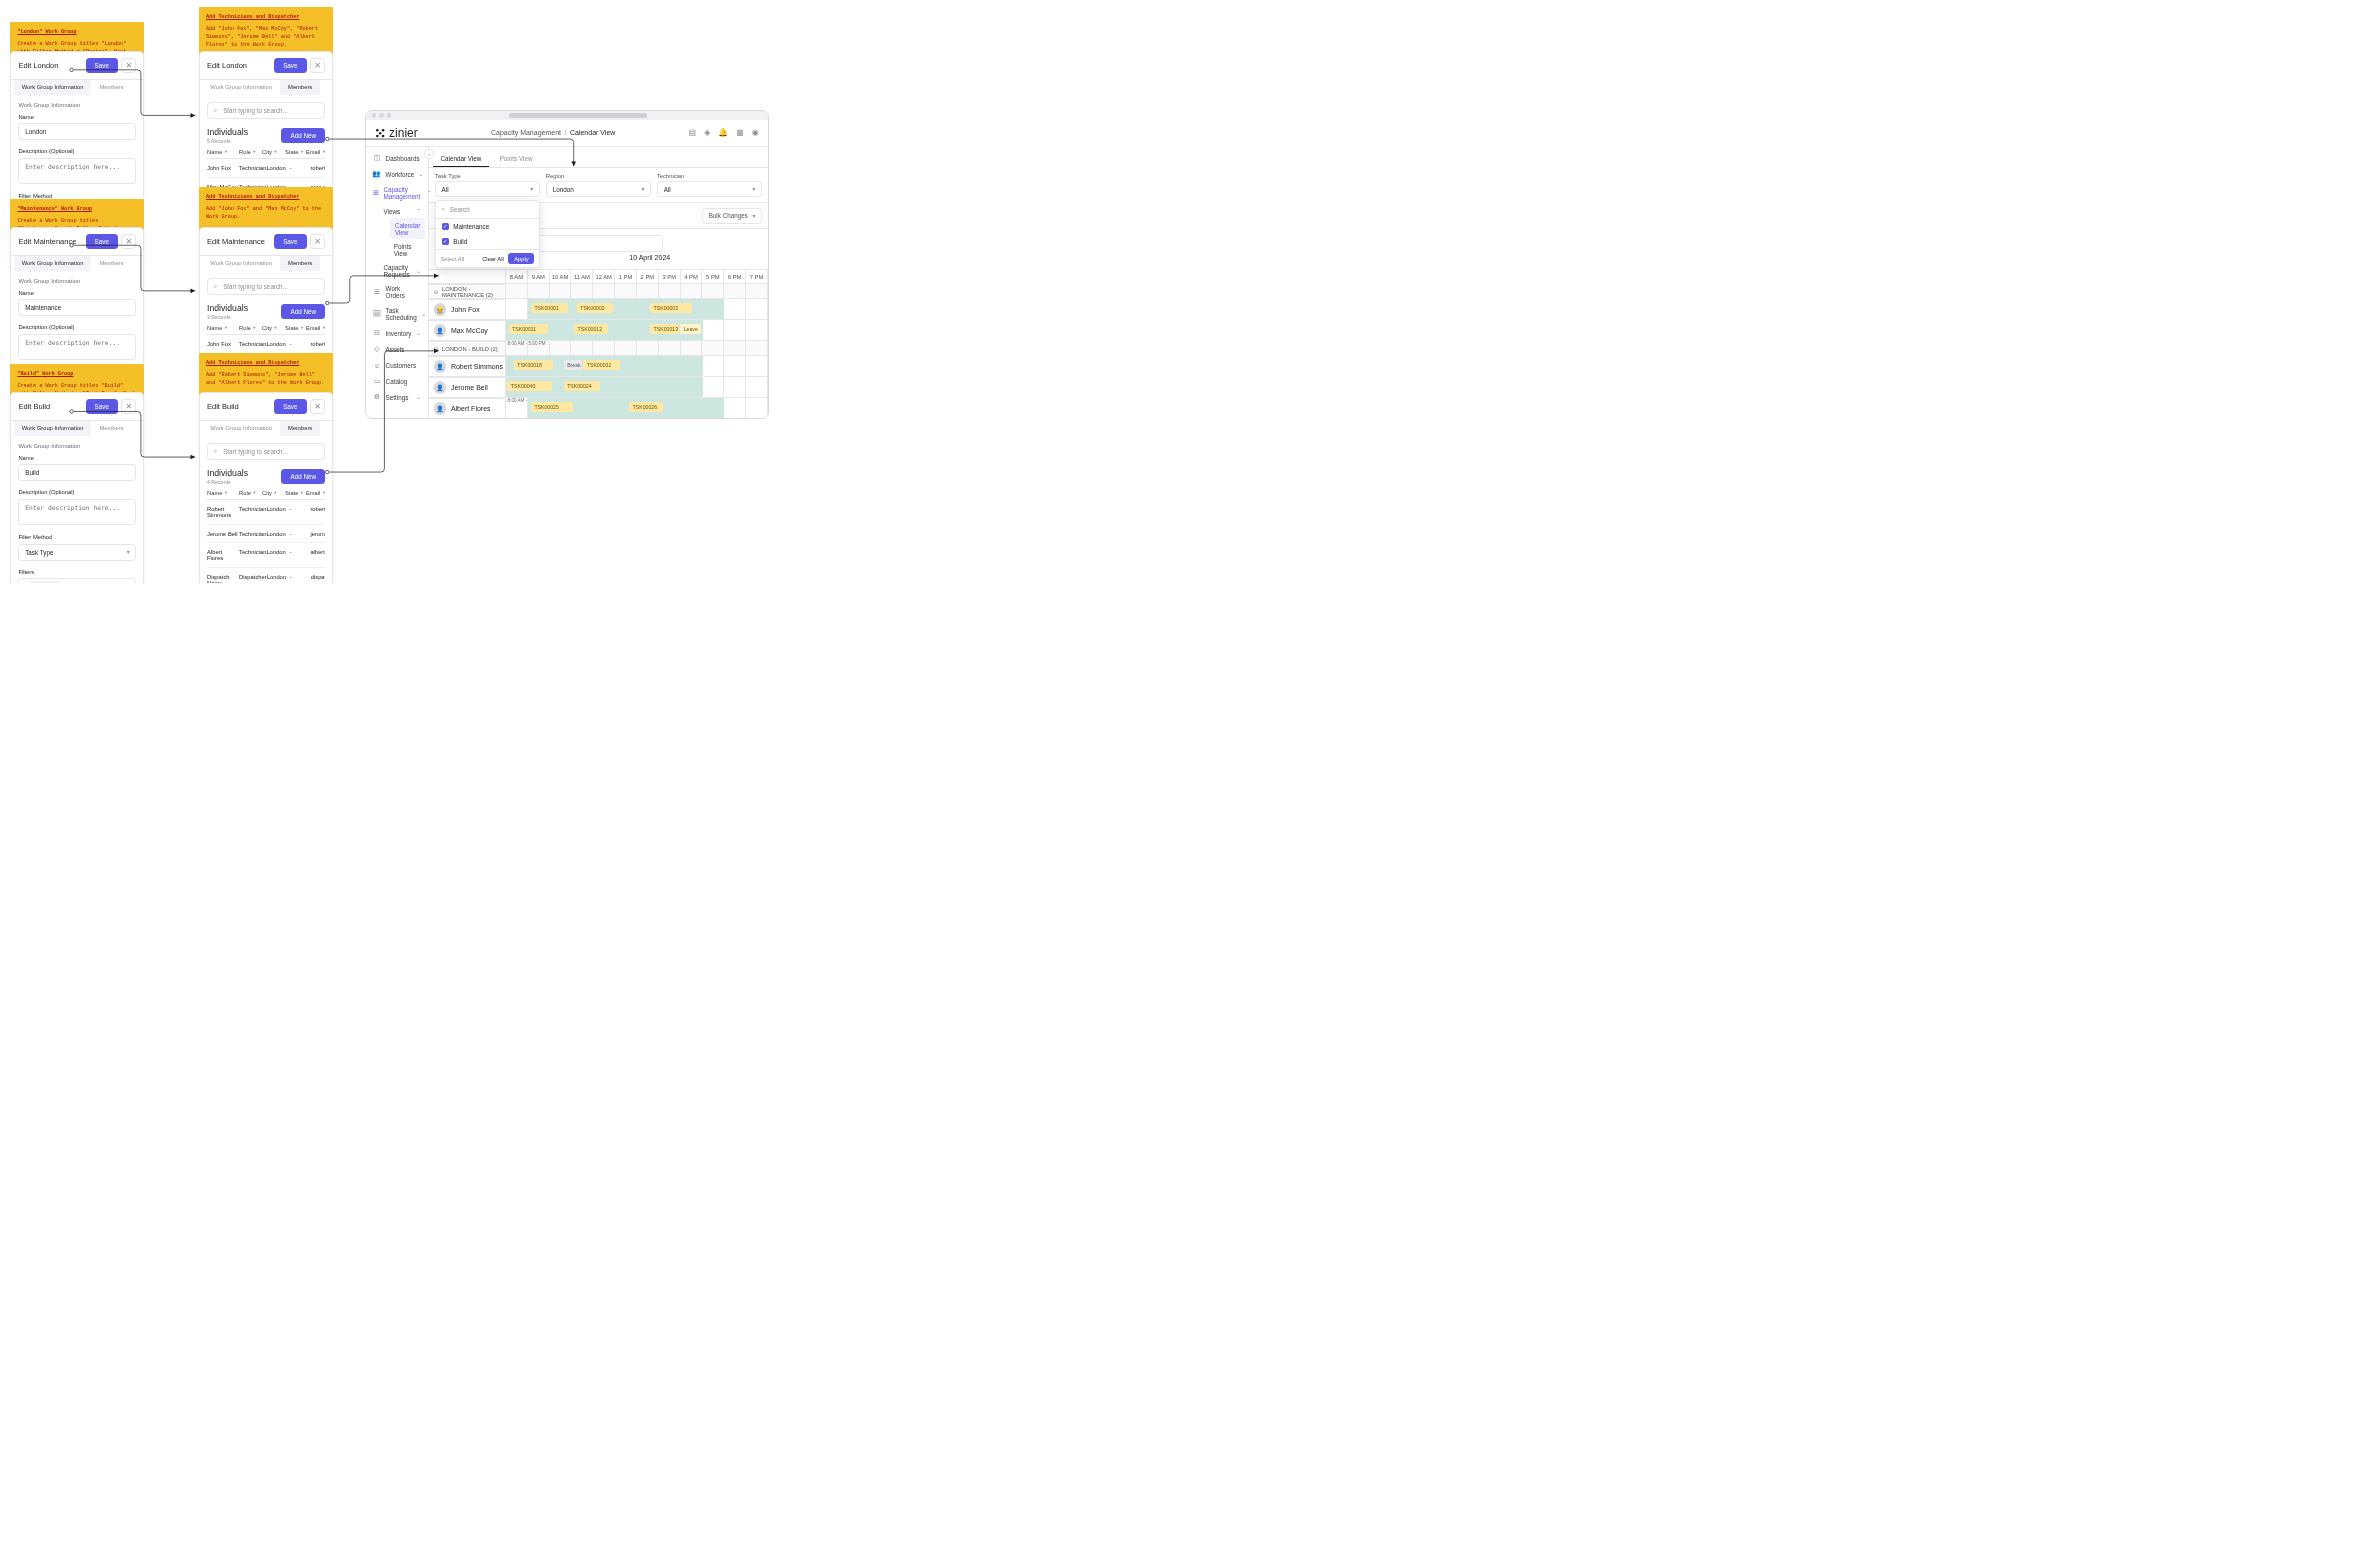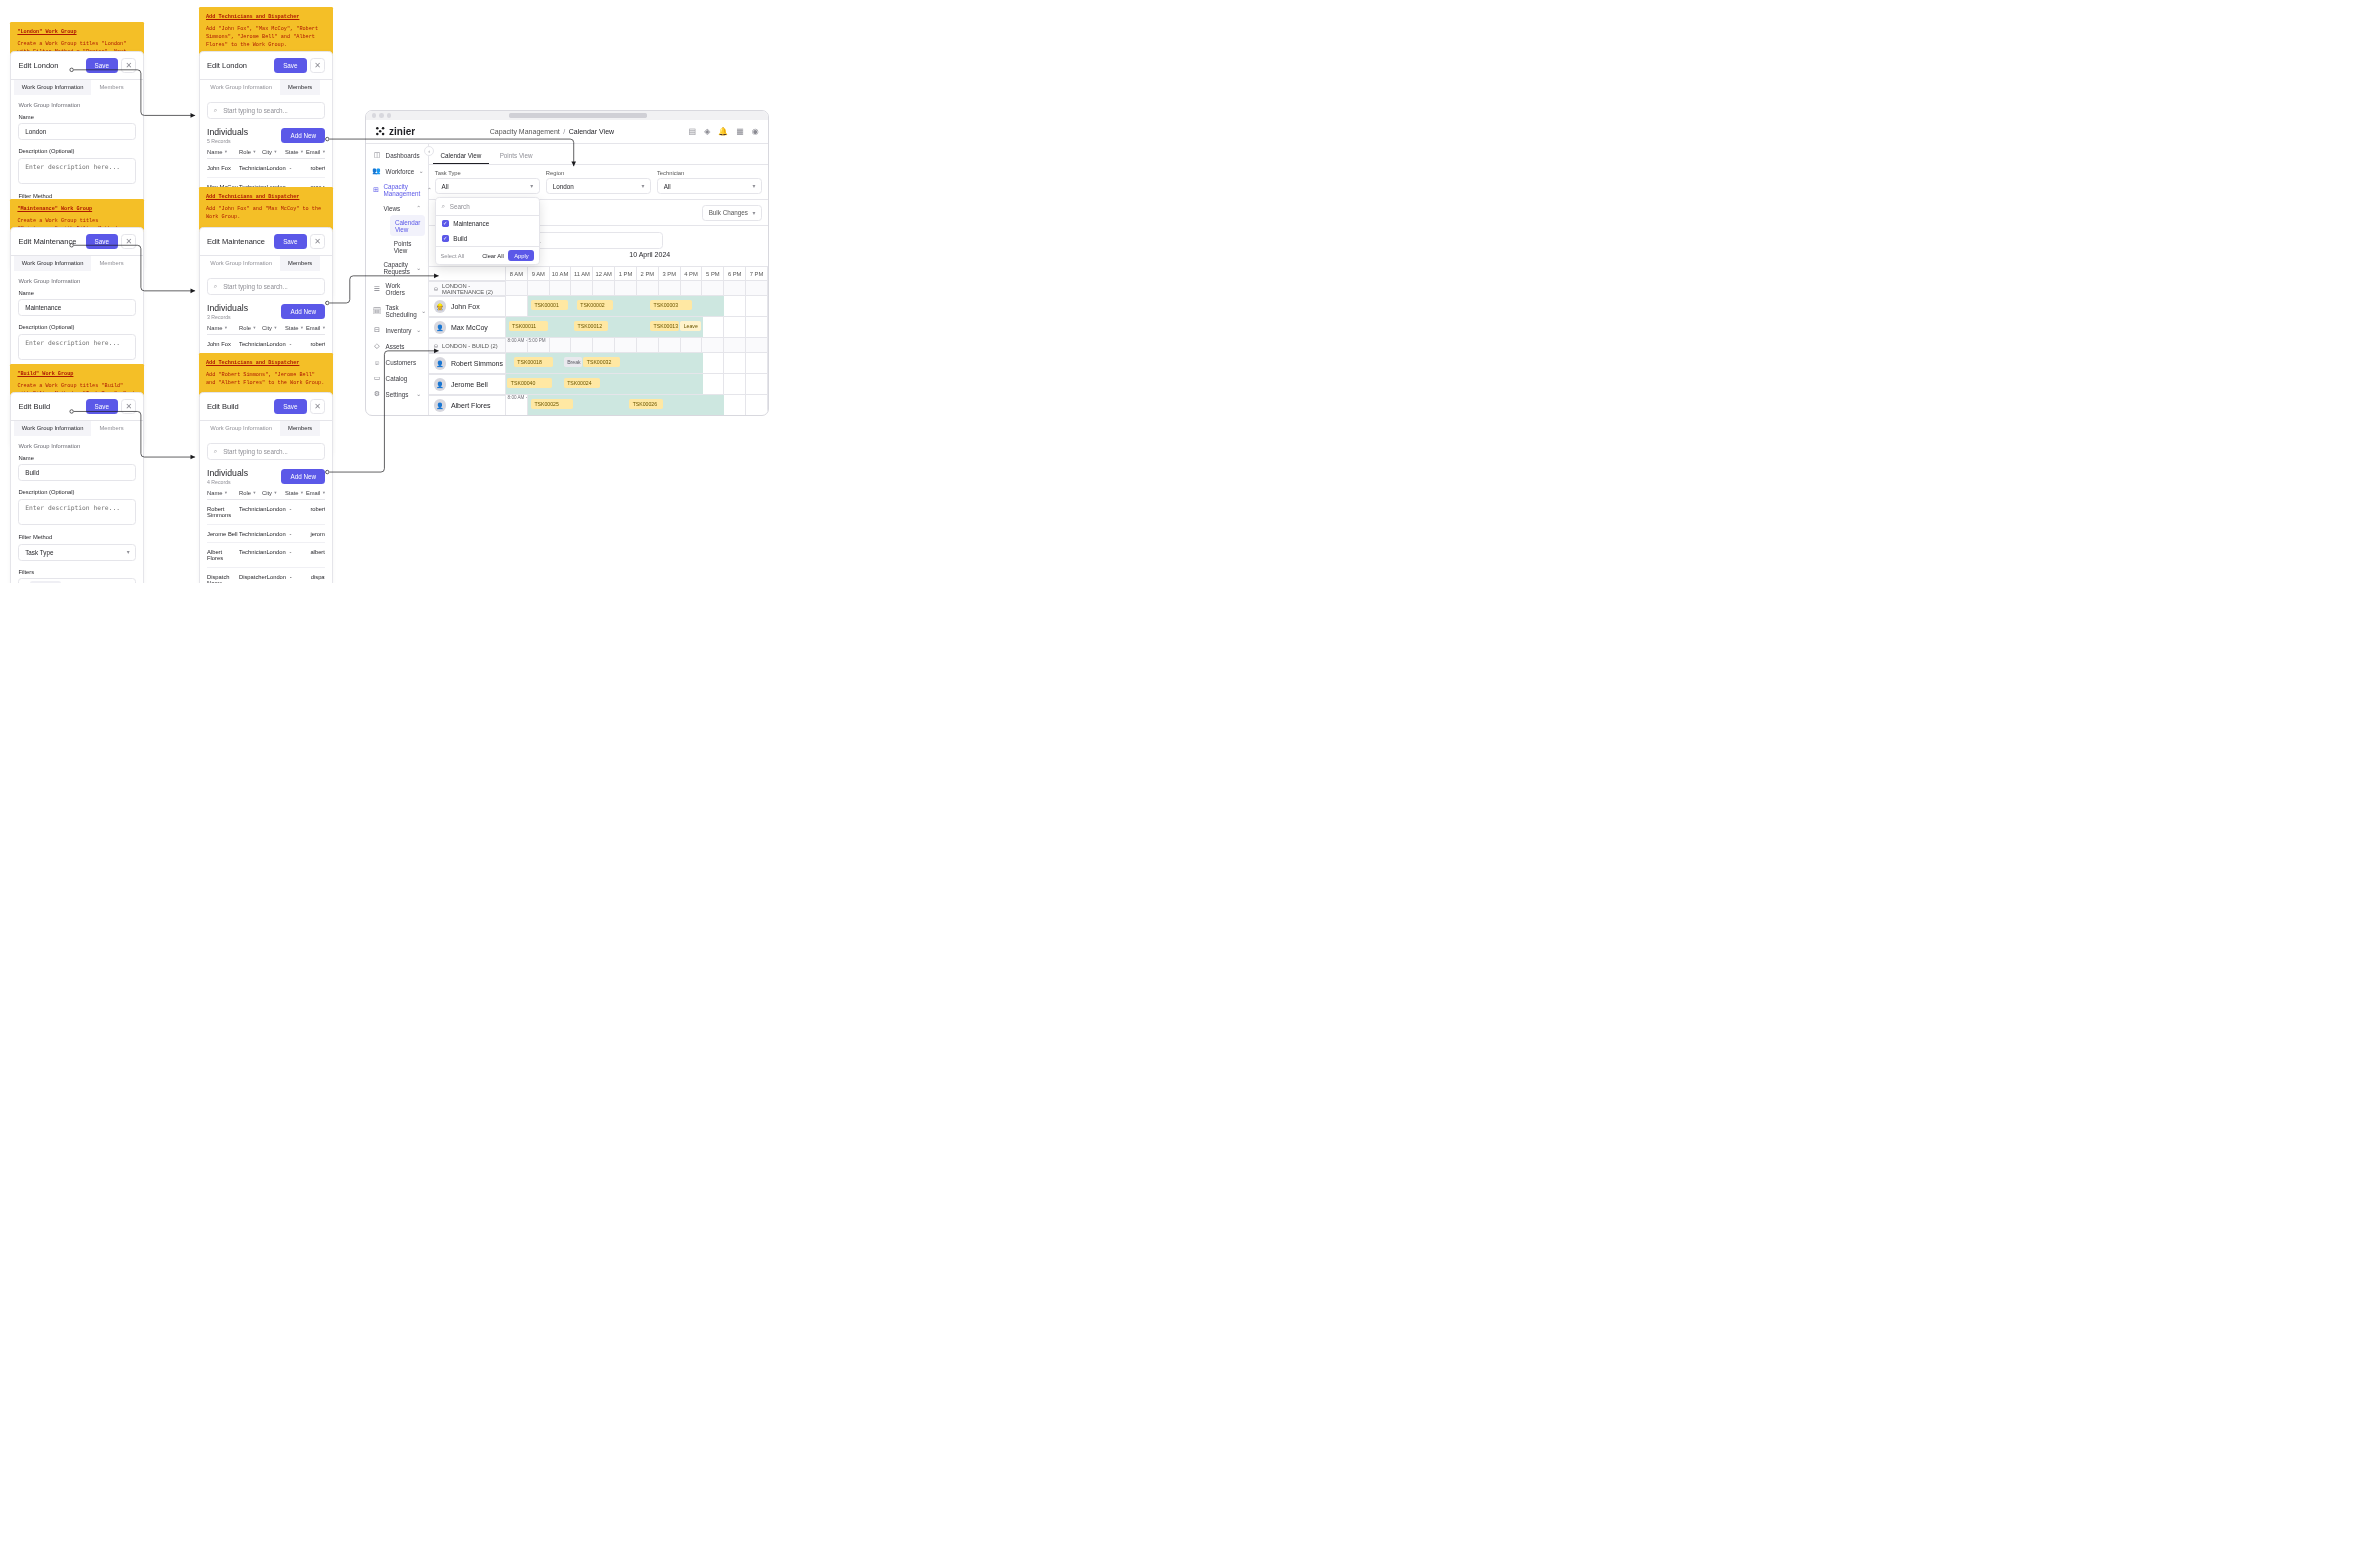--- a/index.html
+++ b/index.html
@@ -73,7 +73,7 @@
   .traffic .addr{flex:1;display:flex;justify-content:center;}
   .traffic .addr .box{background:#D0D0D6;height:5.2px;border-radius:1.7px;width:138px;}
   .topbar{display:flex;align-items:center;justify-content:space-between;padding:5.8px 9.2px;border-bottom:0.6px solid var(--border);}
-  .topbar .brand{display:flex;align-items:center;gap:3.5px;font-weight:700;font-size:10px;}
+  .topbar .brand{display:flex;align-items:center;gap:3.5px;font-weight:400;font-size:12px;}
   .topbar .crumbs{font-size:7px;display:flex;gap:3.5px;align-items:center;color:#555;}
   .topbar .crumbs .sep{color:var(--muted);}
   .topbar .crumbs .cur{font-weight:500;color:var(--text);}

